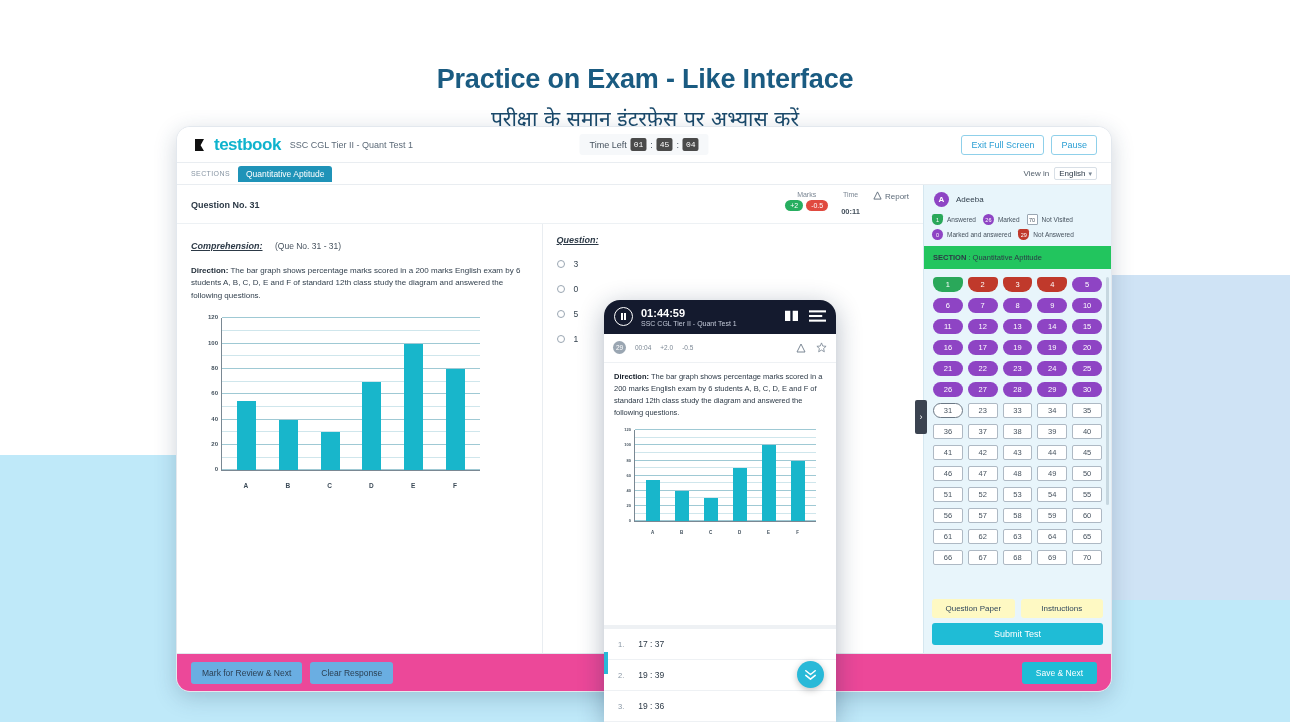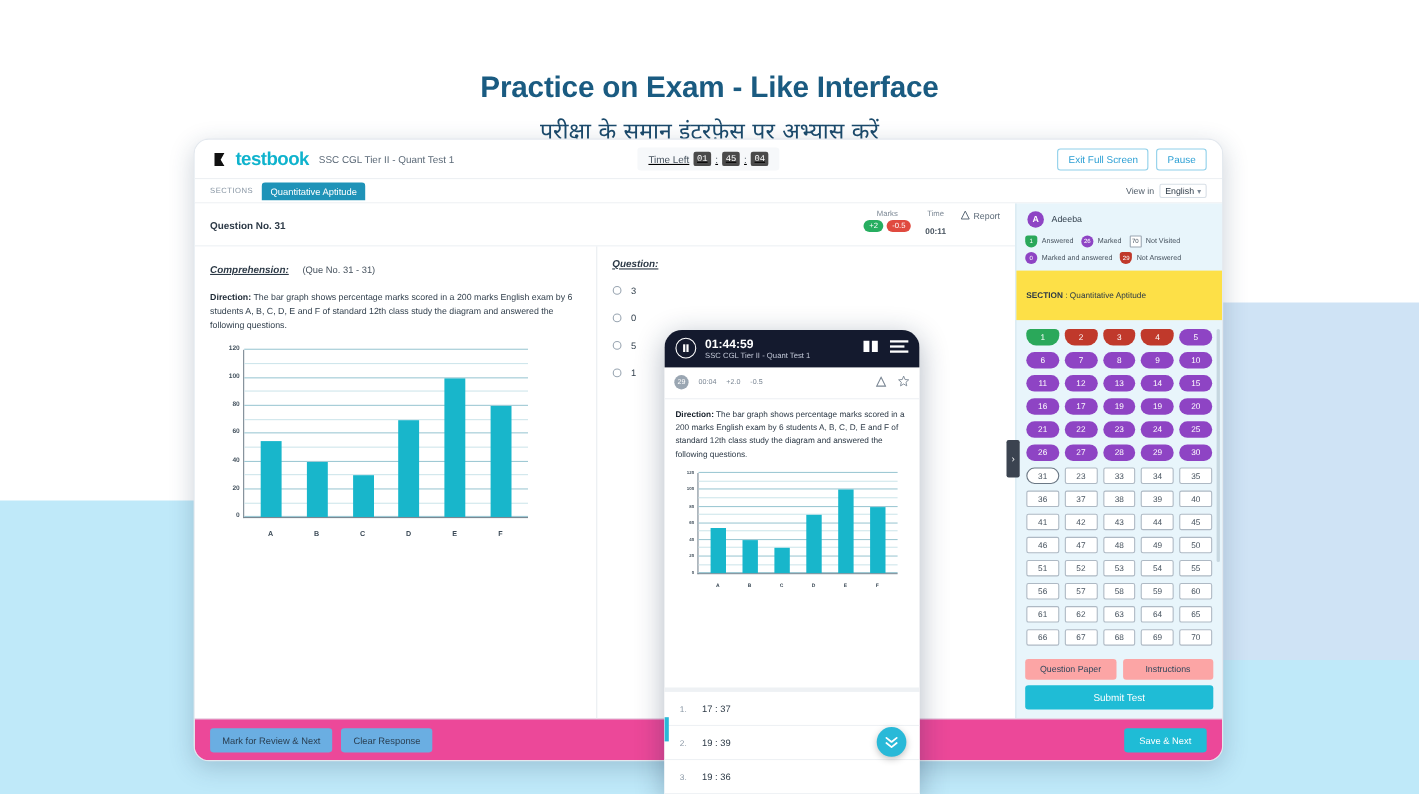--- a/index.html
+++ b/index.html
@@ -54,7 +54,7 @@
   .timer-box{
     margin-left:auto; margin-right:auto; display:flex; align-items:center; gap:4px;
     background:#f6f8fa; padding:4px 10px; border-radius:3px;
-    position:absolute; left:50%; transform:translateX(-50%);text-decoration:underline;
+    position:absolute; left:50%; transform:translateX(-50%);
   }
   .timer-label{ font-size:9px; color:#46525e; }
   .tdigit{ background:#4a4a4a; color:#fff; font-size:8px; padding:2px 3px; border-radius:2px; font-family:"Liberation Mono", monospace;}

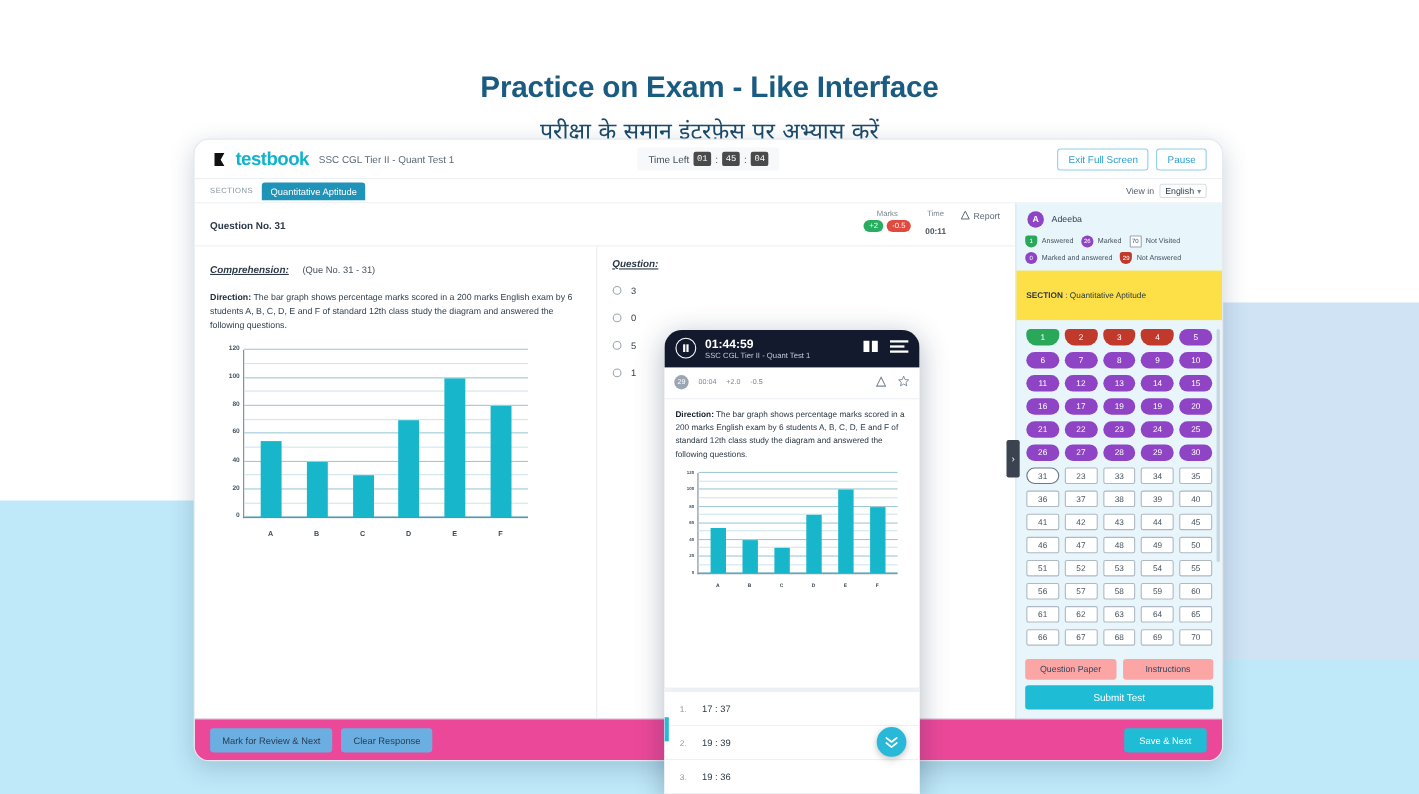--- a/index.html
+++ b/index.html
@@ -155,7 +155,7 @@
   .lg-markans{ background:#8e44c4; border-radius:50%;}
   .lg-notans{ background:#c0392b; border-radius:3px 3px 7px 7px;}
   .section-head{
-    background:#fde047; padding:18px 9px; font-size:7.5px; color:#2c3946;
+    background:#22c55e; padding:7px 9px; font-size:7.5px; color:#2c3946;
   }
   .section-head b{ font-weight:bold;}
   .palette{

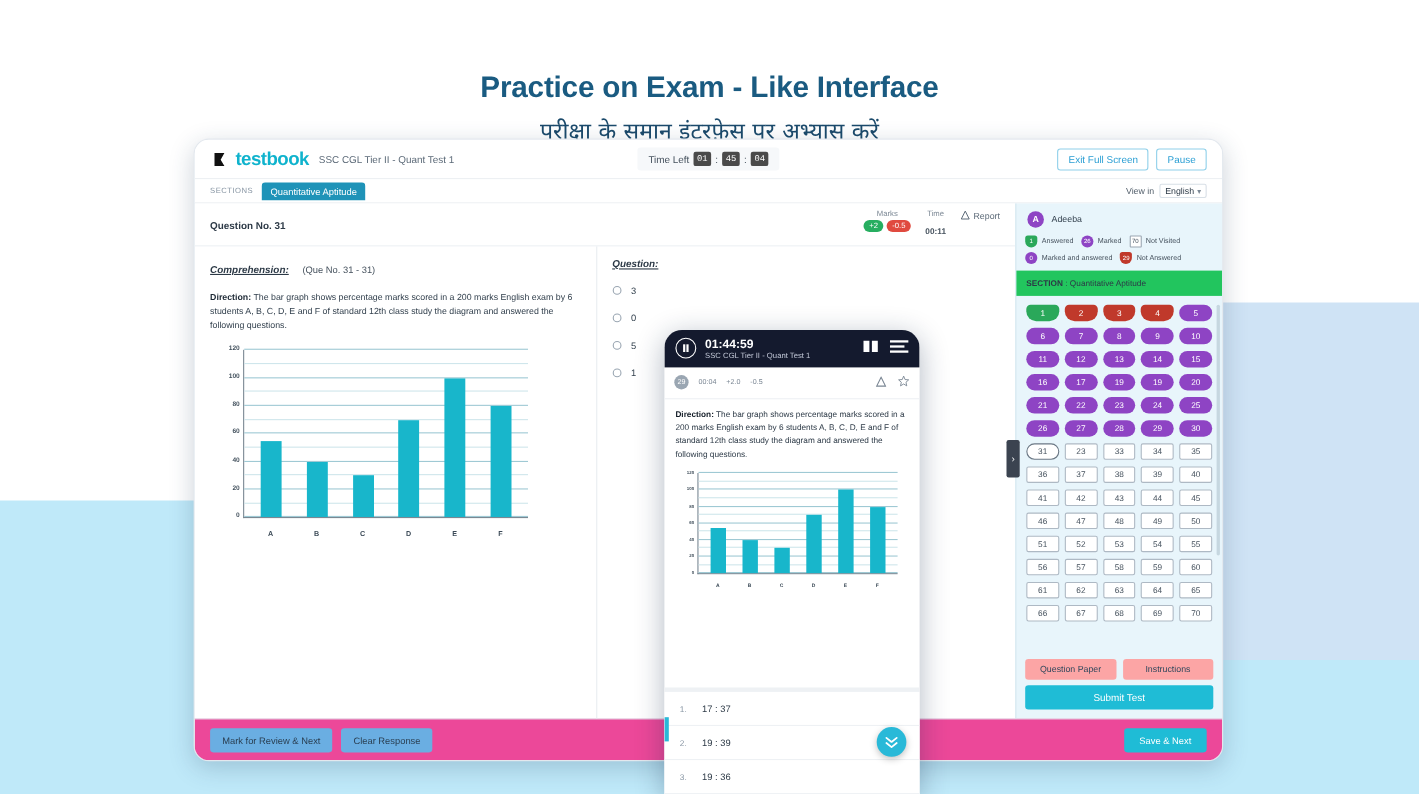--- a/index.html
+++ b/index.html
@@ -179,7 +179,7 @@
   .sidebar-actions{ padding:5px 8px 8px 8px; display:flex; flex-direction:column; gap:5px;}
   .sa-row{ display:flex; gap:6px;}
   .btn-light{
-    flex:1; background:#fca5a5; color:#30475c; font-size:8px; padding:5px 0;
+    flex:1; background:#fef9c3; color:#30475c; font-size:8px; padding:5px 0;
     border:none; border-radius:3px; text-align:center; cursor:pointer;
   }
   .btn-submit{

